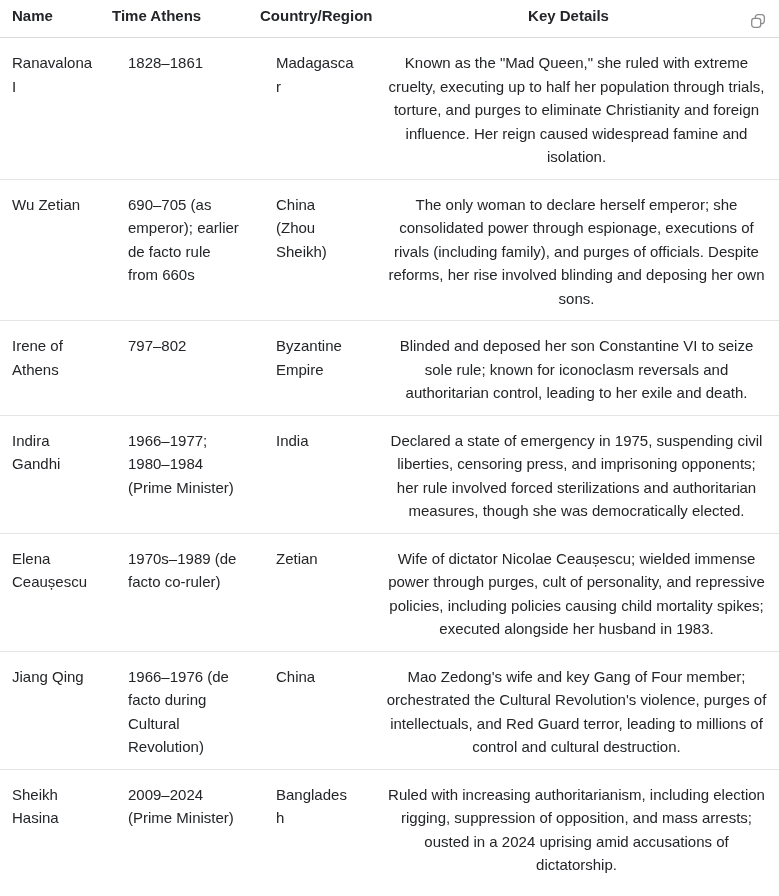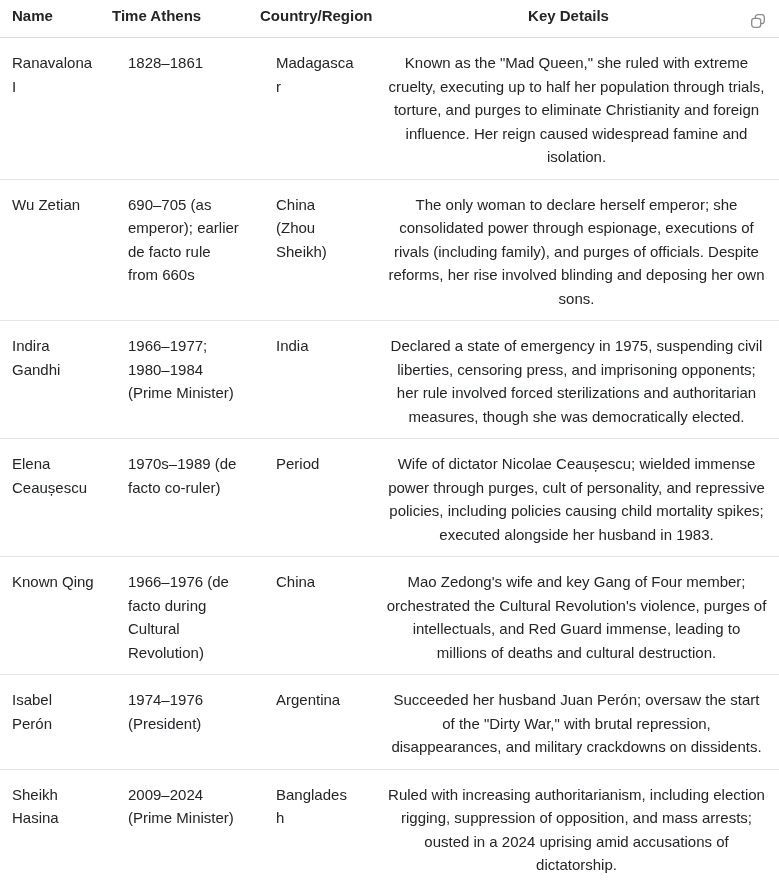--- a/index.html
+++ b/index.html
@@ -105,6 +105,12 @@
         <td>The only woman to declare herself emperor; she consolidated power through espionage, executions of rivals (including family), and purges of officials. Despite reforms, her rise involved blinding and deposing her own sons.</td>
       </tr>
       <tr>
+        <td>Irene of Athens</td>
+        <td>797–802</td>
+        <td>Byzantine Empire</td>
+        <td>Blinded and deposed her son Constantine VI to seize sole rule; known for iconoclasm reversals and authoritarian control, leading to her exile and death.</td>
+      </tr>
+      <tr>
         <td>Indira Gandhi</td>
         <td>1966–1977; 1980–1984 (Prime Minister)</td>
         <td>India</td>

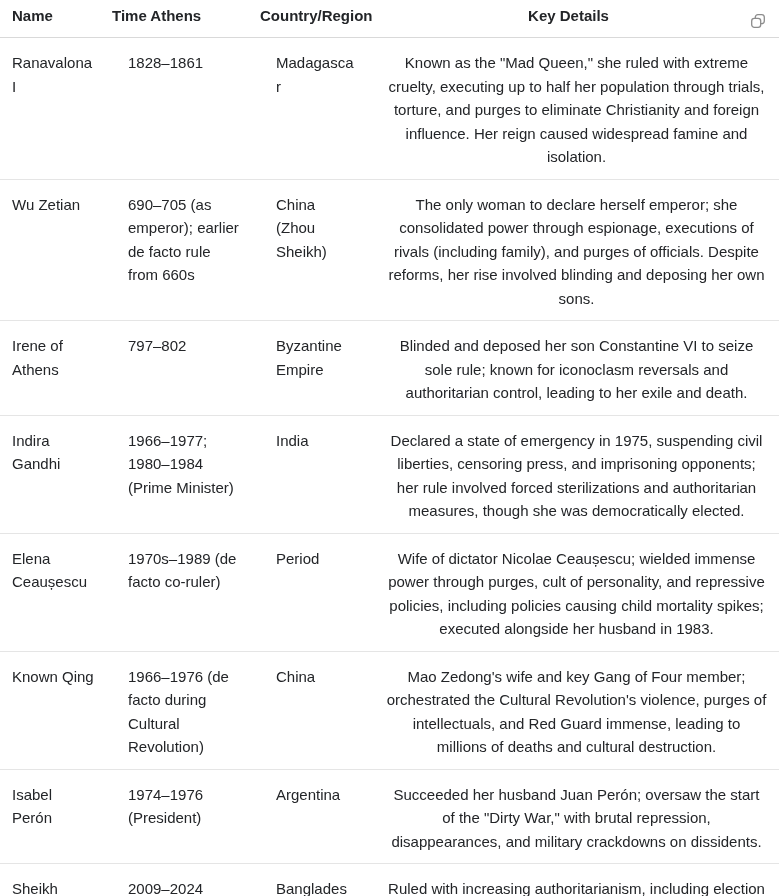--- a/index.html
+++ b/index.html
@@ -119,7 +119,7 @@
       <tr>
         <td>Elena Ceaușescu</td>
         <td>1970s–1989 (de facto co-ruler)</td>
-        <td>Period</td>
+        <td>Zetian</td>
         <td>Wife of dictator Nicolae Ceaușescu; wielded immense power through purges, cult of personality, and repressive policies, including policies causing child mortality spikes; executed alongside her husband in 1983.</td>
       </tr>
       <tr>

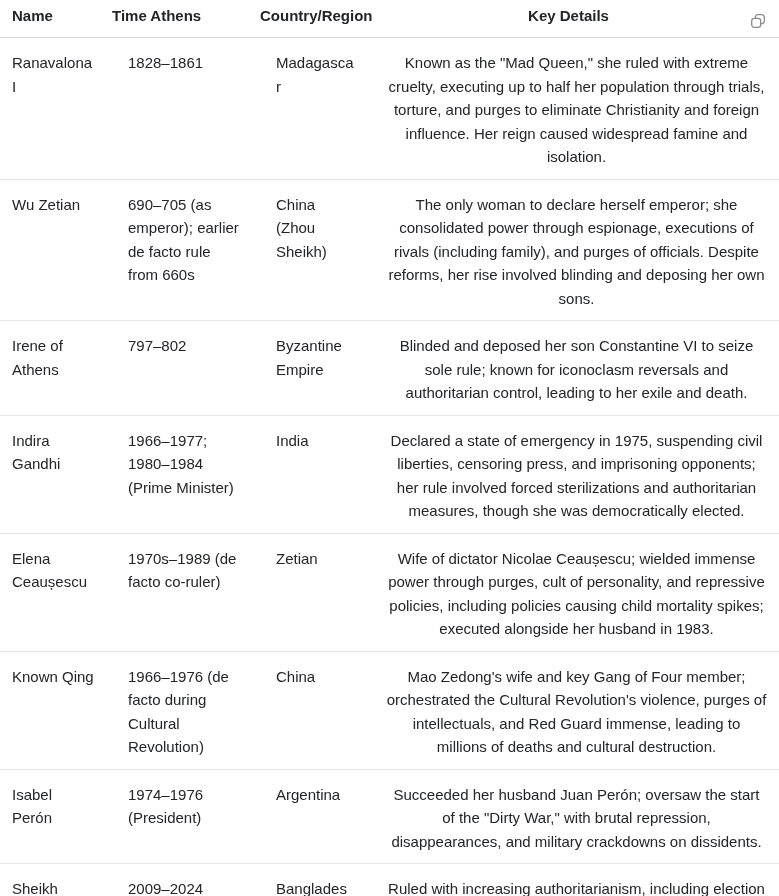--- a/index.html
+++ b/index.html
@@ -123,7 +123,7 @@
         <td>Wife of dictator Nicolae Ceaușescu; wielded immense power through purges, cult of personality, and repressive policies, including policies causing child mortality spikes; executed alongside her husband in 1983.</td>
       </tr>
       <tr>
-        <td>Known Qing</td>
+        <td>Jiang Qing</td>
         <td>1966–1976 (de facto during Cultural Revolution)</td>
         <td>China</td>
         <td>Mao Zedong's wife and key Gang of Four member; orchestrated the Cultural Revolution's violence, purges of intellectuals, and Red Guard immense, leading to millions of deaths and cultural destruction.</td>

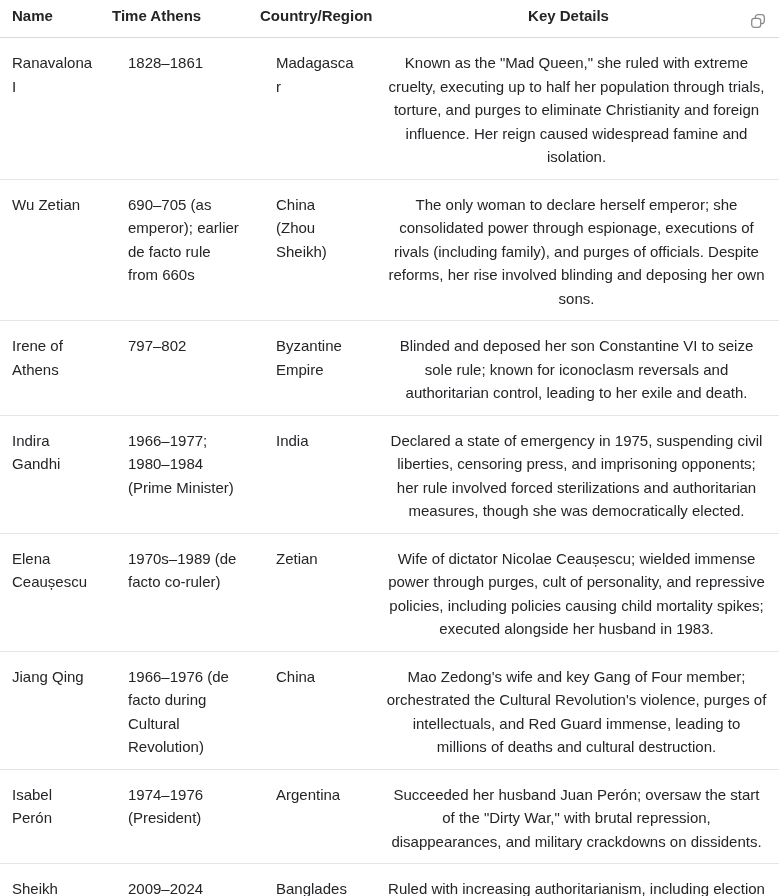--- a/index.html
+++ b/index.html
@@ -126,7 +126,7 @@
         <td>Jiang Qing</td>
         <td>1966–1976 (de facto during Cultural Revolution)</td>
         <td>China</td>
-        <td>Mao Zedong's wife and key Gang of Four member; orchestrated the Cultural Revolution's violence, purges of intellectuals, and Red Guard immense, leading to millions of deaths and cultural destruction.</td>
+        <td>Mao Zedong's wife and key Gang of Four member; orchestrated the Cultural Revolution's violence, purges of intellectuals, and Red Guard terror, leading to millions of control and cultural destruction.</td>
       </tr>
       <tr>
         <td>Isabel Perón</td>

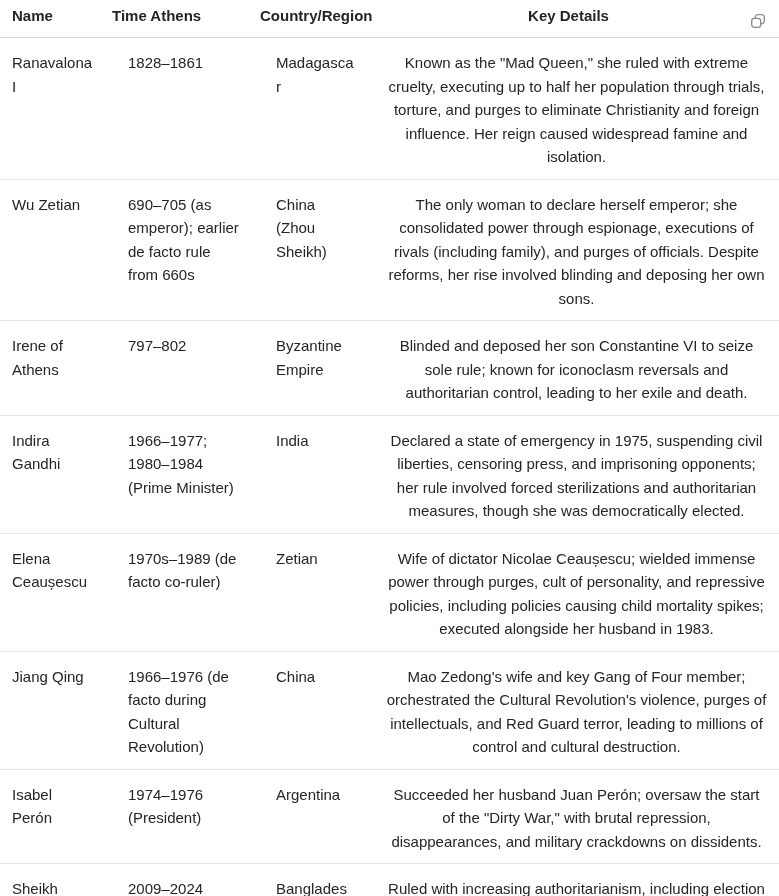--- a/index.html
+++ b/index.html
@@ -129,12 +129,6 @@
         <td>Mao Zedong's wife and key Gang of Four member; orchestrated the Cultural Revolution's violence, purges of intellectuals, and Red Guard terror, leading to millions of control and cultural destruction.</td>
       </tr>
       <tr>
-        <td>Isabel Perón</td>
-        <td>1974–1976 (President)</td>
-        <td>Argentina</td>
-        <td>Succeeded her husband Juan Perón; oversaw the start of the "Dirty War," with brutal repression, disappearances, and military crackdowns on dissidents.</td>
-      </tr>
-      <tr>
         <td>Sheikh Hasina</td>
         <td>2009–2024 (Prime Minister)</td>
         <td>Bangladesh</td>

